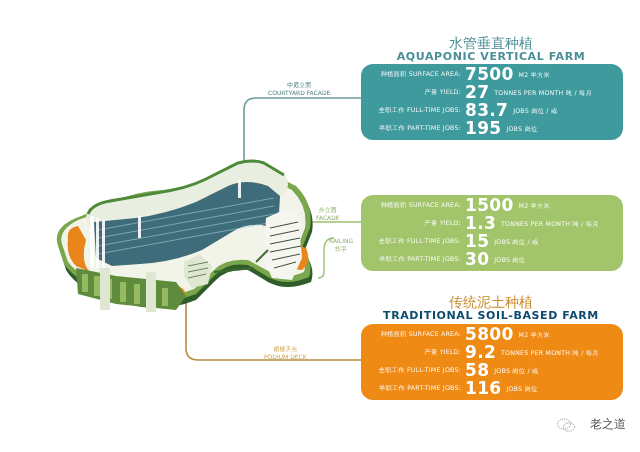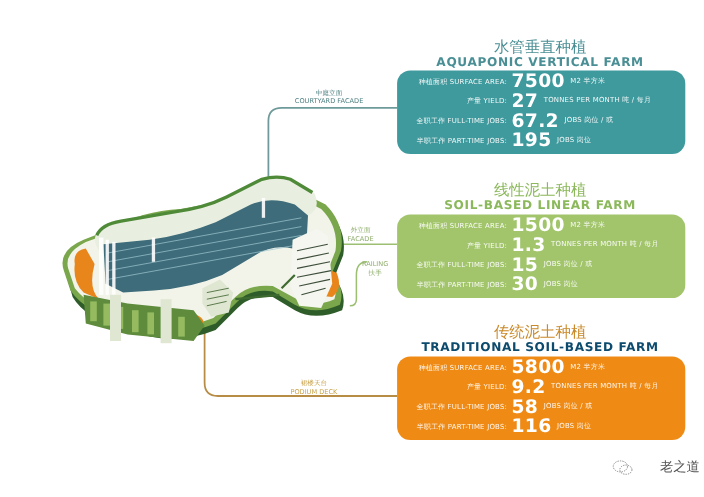--- a/index.html
+++ b/index.html
@@ -112,7 +112,7 @@
     </div>
     <div class="row" style="top:37px;">
       <span class="lbl">全职工作 FULL-TIME JOBS:</span>
-      <span class="val"><span>67.2</span><span class="unit">JOBS 岗位 / 或</span></span>
+      <span class="val"><span>83.7</span><span class="unit">JOBS 岗位 / 或</span></span>
     </div>
     <div class="row" style="top:55px;">
       <span class="lbl">半职工作 PART-TIME JOBS:</span>

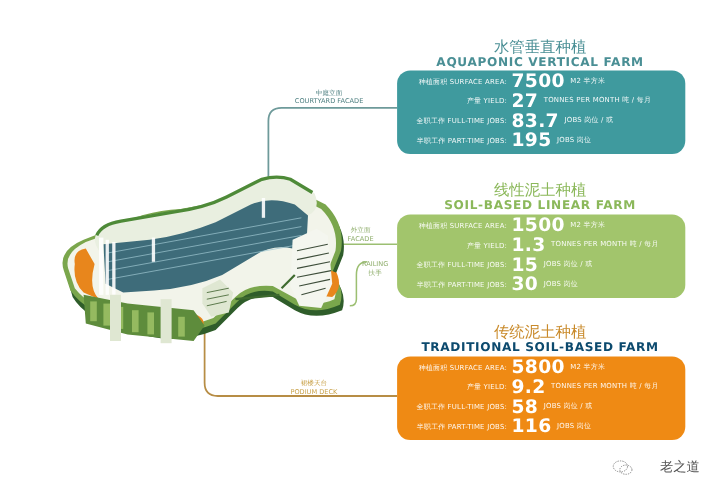--- a/index.html
+++ b/index.html
@@ -120,10 +120,6 @@
     </div>
   </div>
 
-  <div class="farm-title" style="top:166px;">
-    <span class="zh" style="color:#8bb85a;">线性泥土种植</span>
-    <span class="en" style="color:#8bb85a;">SOIL-BASED LINEAR FARM</span>
-  </div>
   <div class="panel" style="top:195px; background:#a2c56c;">
     <div class="row" style="top:1px;">
       <span class="lbl">种植面积 SURFACE AREA:</span>

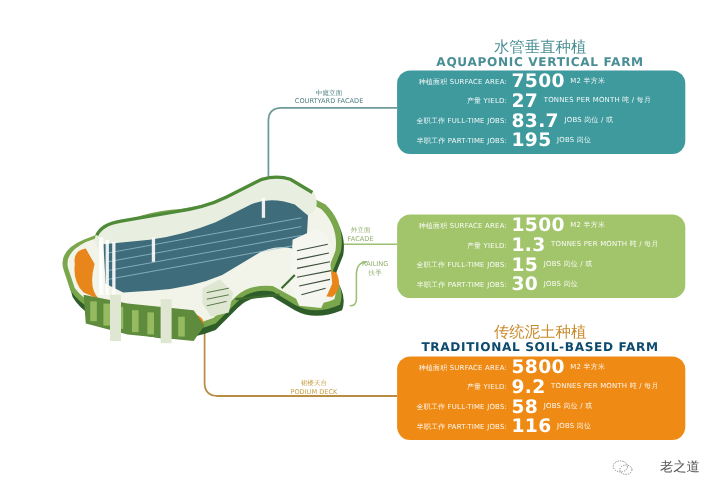--- a/index.html
+++ b/index.html
@@ -16,7 +16,7 @@
   .row .val { position: absolute; left: 104px; font-size: 17px; font-weight: bold; letter-spacing: 0.3px; line-height: 18px; }
   .row .unit { font-size: 6.3px; font-weight: normal; margin-left: 5px; letter-spacing: 0.2px; vertical-align: middle; opacity: 0.93; }
   .callout { position: absolute; text-align: center; font-size: 6px; line-height: 8px; white-space: nowrap; }
-  .watermark { position: absolute; left: 540px; top: 416px; display: flex; align-items: center; gap: 24px; color: #555; font-size: 12px; }
+  .watermark { position: absolute; left: 540px; top: 416px; display: flex; align-items: center; gap: 14px; color: #555; font-size: 12px; }
   .wm-icon { width: 20px; height: 14px; }
 </style>
 </head>

